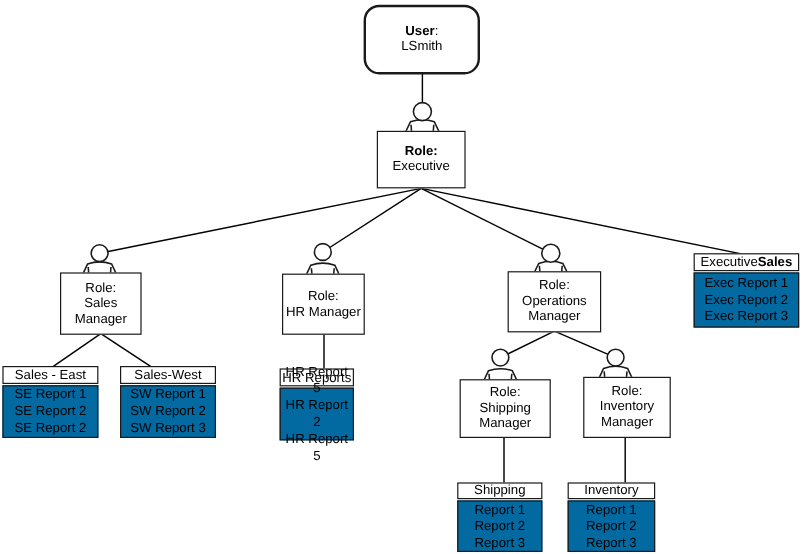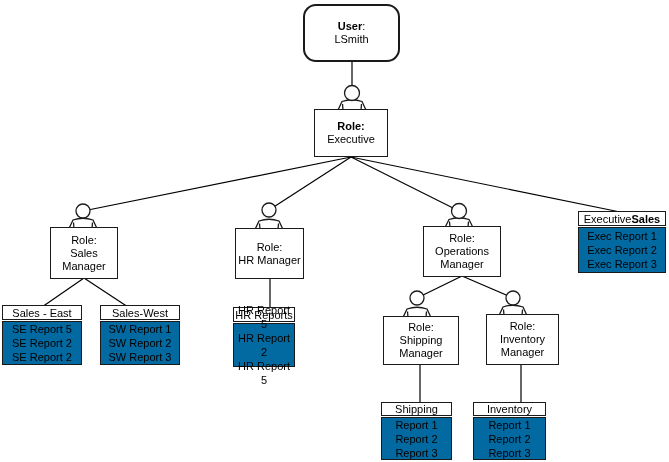--- a/index.html
+++ b/index.html
@@ -124,7 +124,7 @@
   <div class="folder" style="left:2px;top:305px;width:80px">
     <div class="folder-header" style="height:15px">Sales - East</div>
     <div class="folder-body" style="height:44px">
-      <div>SE Report 5</div>
+      <div>SE Report 1</div>
       <div>SE Report 2</div>
       <div>SE Report 2</div>
     </div>

